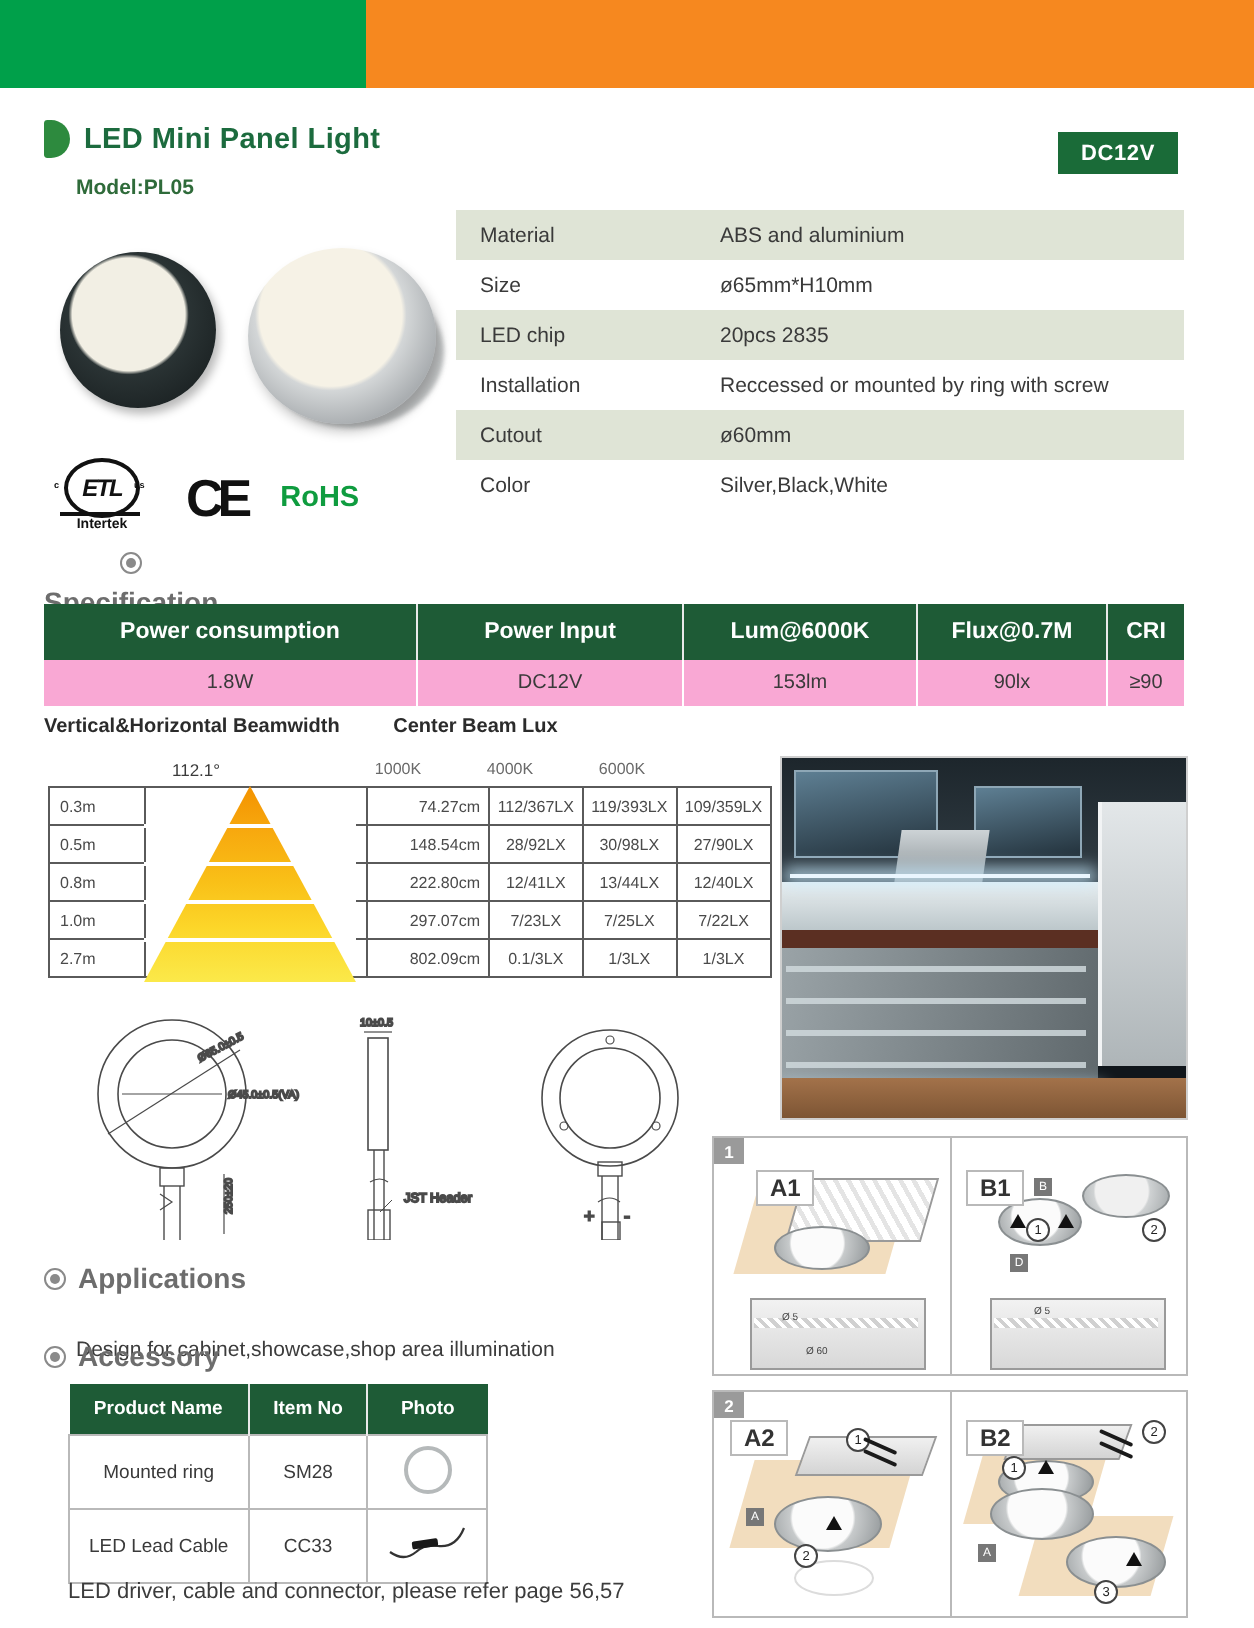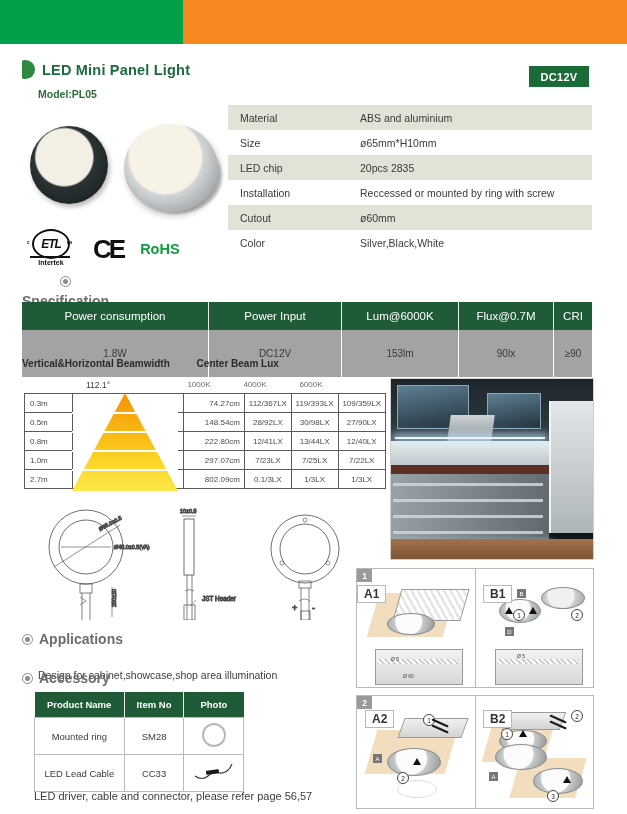--- a/index.html
+++ b/index.html
@@ -65,7 +65,7 @@
   
   .pwr{position:absolute;left:22px;top:302px;width:570px;border-collapse:collapse;
        font-size:11px;text-align:center;}
-  .pwr th{background:#1e5b36;color:#fff;font-size:11.5px;font-weight:normal;padding:8px 2px;
+  .pwr th{background:#1e5b36;color:#fff;font-size:11.5px;font-weight:bold;padding:8px 2px;
           border-right:1px solid #e9e9e9;}
   .pwr th:last-child{border-right:none;}
   .pwr td{background:#a3a3a3;color:#3a3a3a;padding:18px 2px;font-size:10px;

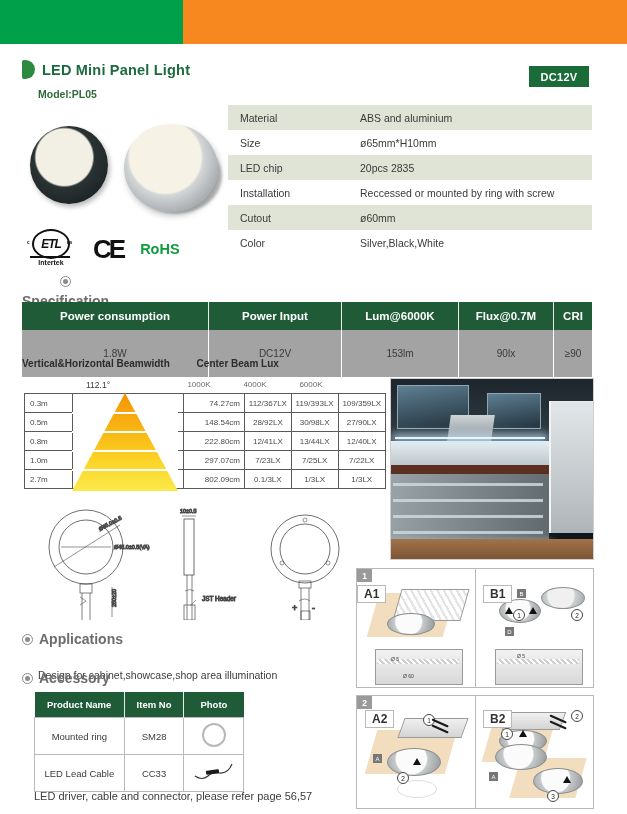--- a/index.html
+++ b/index.html
@@ -68,7 +68,7 @@
   .pwr th{background:#1e5b36;color:#fff;font-size:11.5px;font-weight:bold;padding:8px 2px;
           border-right:1px solid #e9e9e9;}
   .pwr th:last-child{border-right:none;}
-  .pwr td{background:#a3a3a3;color:#3a3a3a;padding:18px 2px;font-size:10px;
+  .pwr td{background:#f9a8d4;color:#3a3a3a;padding:6px 2px;font-size:10px;
           border-right:1px solid #fff;}
   .pwr td:last-child{border-right:none;}
 

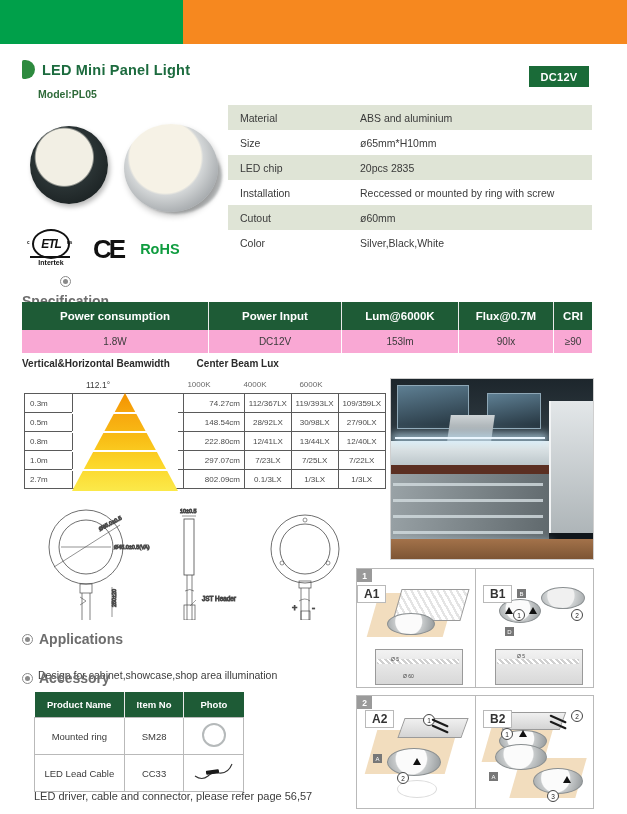--- a/index.html
+++ b/index.html
@@ -417,7 +417,7 @@
     <div style="position:absolute;left:34px;top:87px;font-size:5px;color:#444;">Ø 5</div>
     <div style="position:absolute;left:46px;top:104px;font-size:5px;color:#444;">Ø 60</div>
   </div>
-  <div class="inst-lbl" style="left:0;top:16px;">A1</div>
+  <div class="inst-lbl" style="left:21px;top:16px;">A1</div>
 
   <div class="scene" style="left:118px;width:118px;">
     <div class="puck" style="left:24px;top:30px;width:40px;height:22px;"></div>

